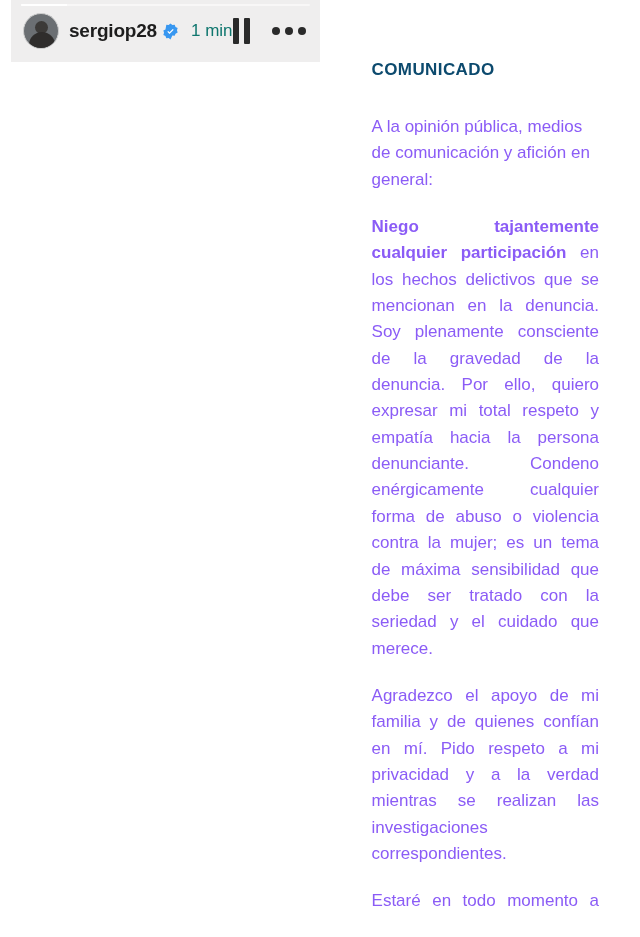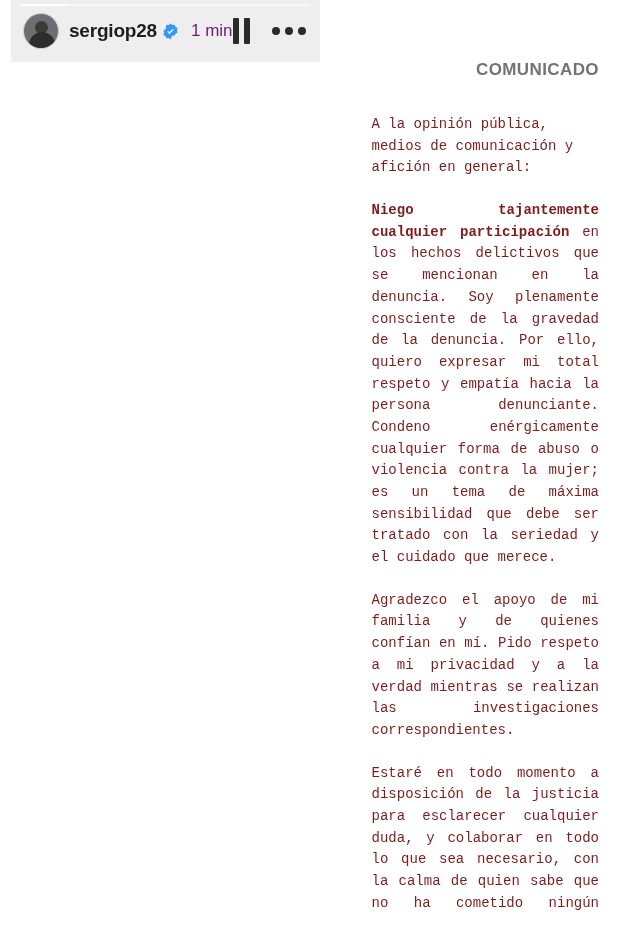--- a/index.html
+++ b/index.html
@@ -99,7 +99,7 @@
   .timestamp {
     margin-left: 12px;
     font-size: 17px;
-    color: #701a75;
+    color: #0f766e;
     white-space: nowrap;
   }
   .header-spacer { flex: 1 1 auto; }

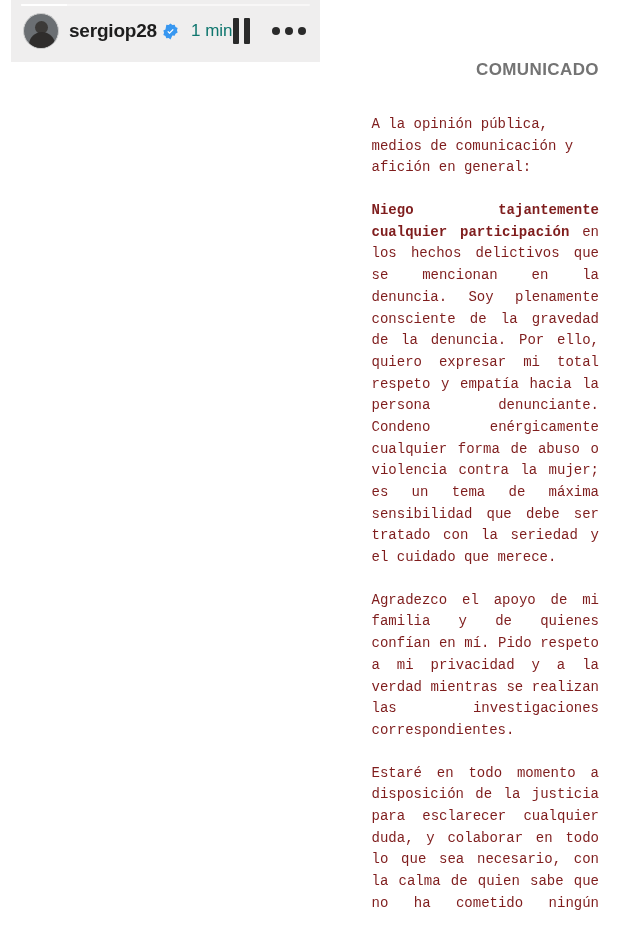--- a/index.html
+++ b/index.html
@@ -137,10 +137,10 @@
     overflow: hidden;
   }
   .doc-title {
-    text-align: right;
+    text-align: left;
     font-size: 17px;
     font-weight: bold;
-    color: #737373;
+    color: #0c4a6e;
     letter-spacing: 0.4px;
     margin-bottom: 34px;
   }

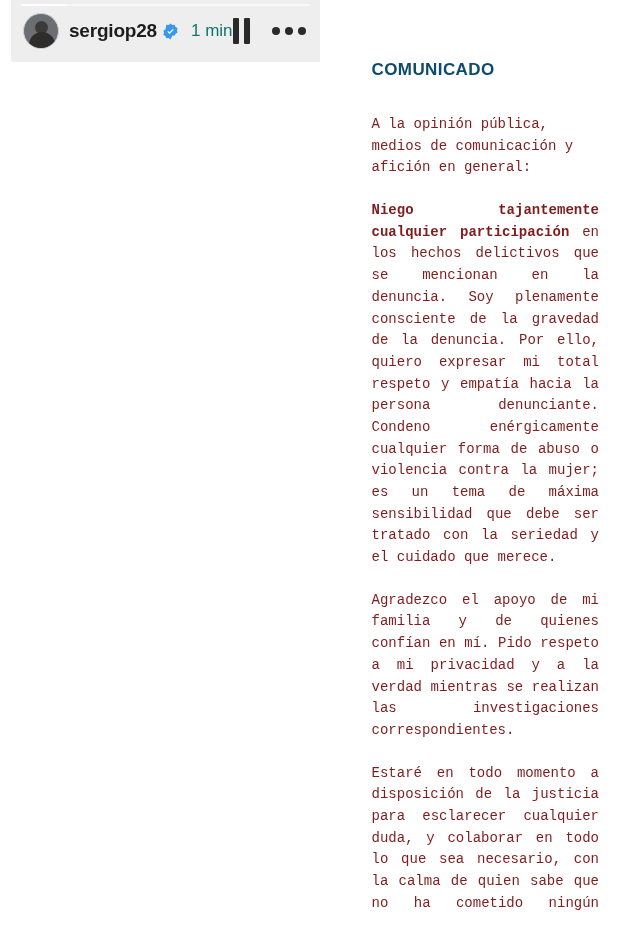--- a/index.html
+++ b/index.html
@@ -145,12 +145,11 @@
     margin-bottom: 34px;
   }
   .doc p {
-    font-size: 14px;
+    font-size: 17px;
     line-height: 1.55;
-    color: #7f1d1d;
+    color: #8b5cf6;
     text-align: justify;
     margin: 0 0 21px 0;
-    font-family: Liberation Mono, monospace;
   }
   .doc p.salute {
     text-align: left;

